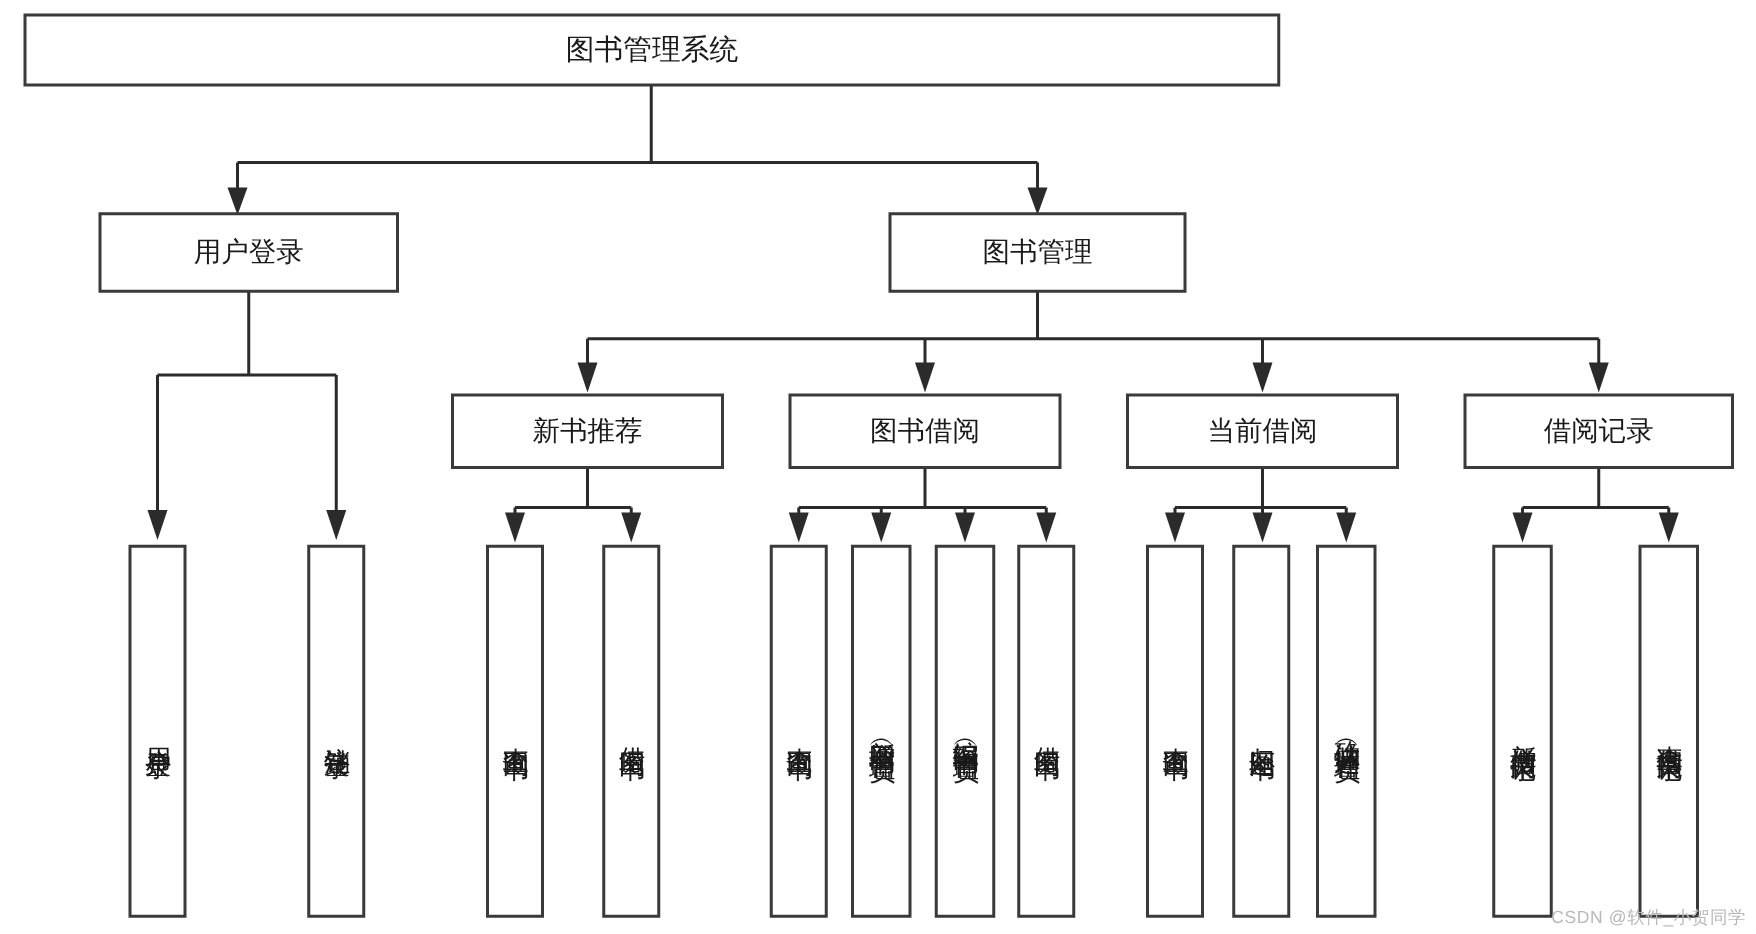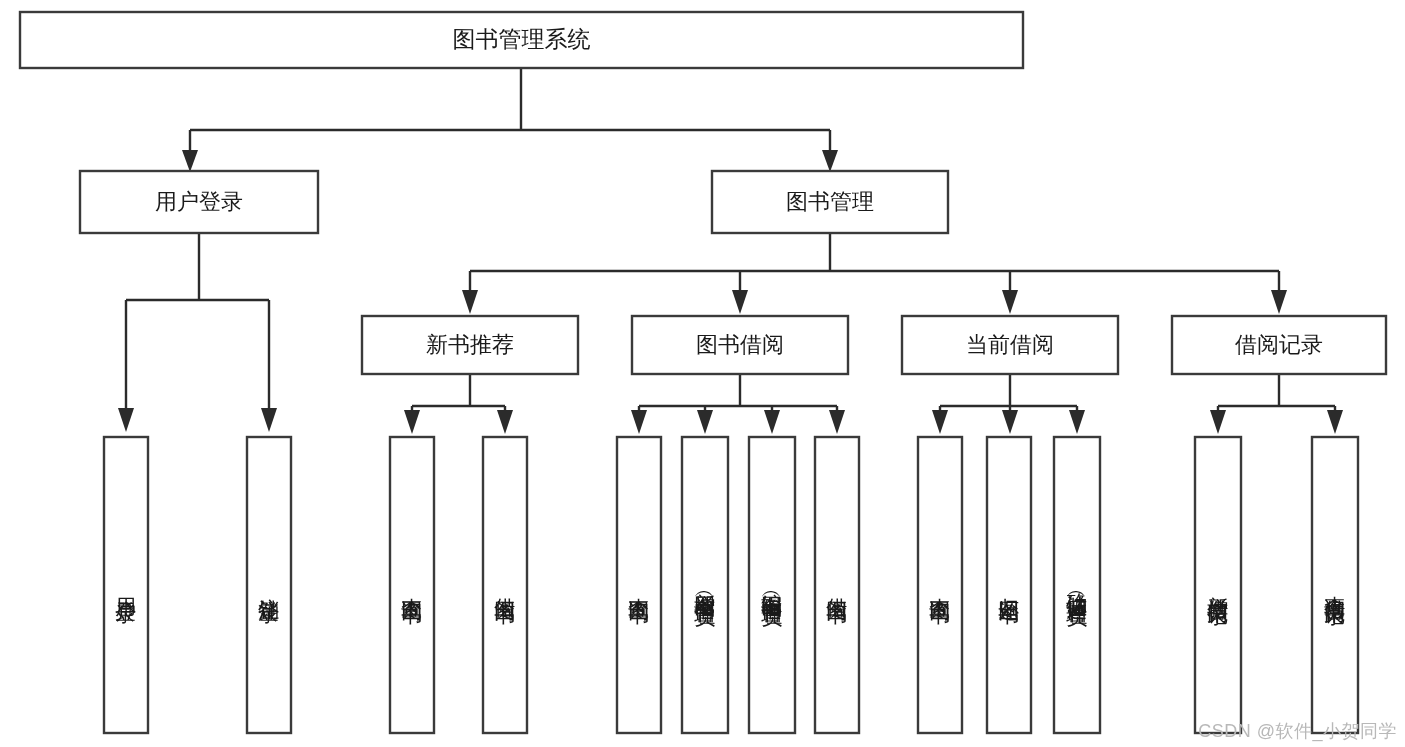--- a/index.html
+++ b/index.html
@@ -70,7 +70,7 @@
     right: 8px;
     bottom: 4px;
     font-family: "Liberation Sans", "DejaVu Sans", sans-serif;
-    font-size: 18px;
+    font-size: 14px;
     color: #b8b8b8;
     letter-spacing: 0.5px;
     user-select: none;

